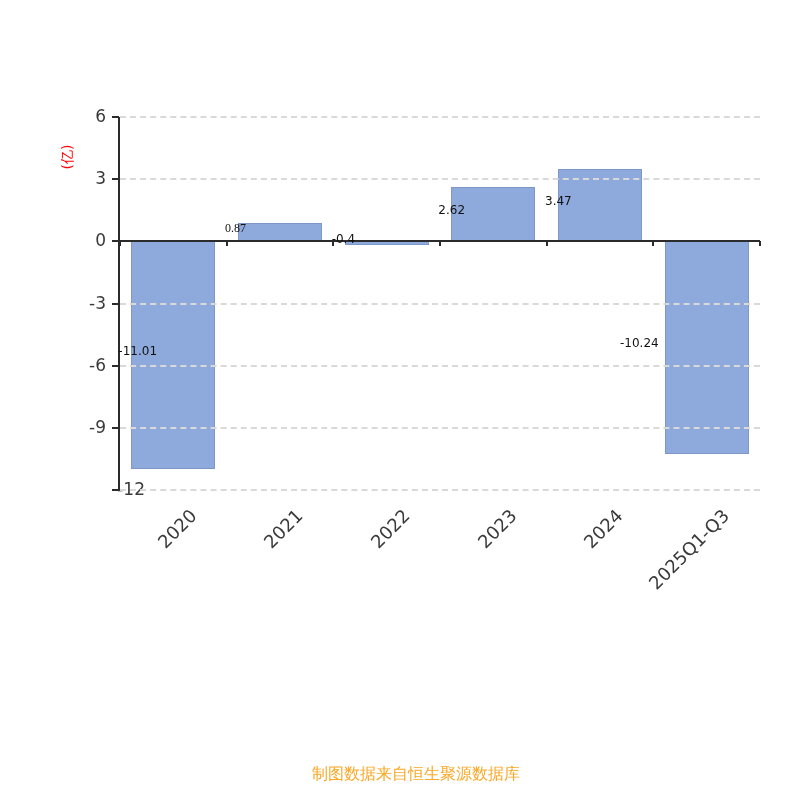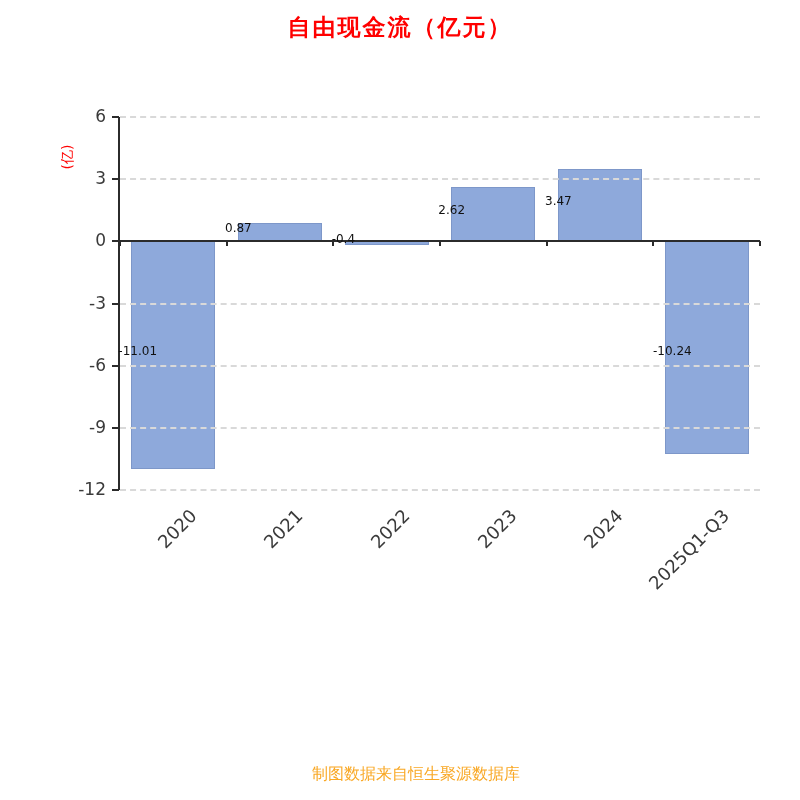--- a/index.html
+++ b/index.html
@@ -26,7 +26,6 @@
 <body>
 
 <div class="container" id="container">
-  <div class="chart-title" style="color: rgb(255, 0, 0);">自由现金流（亿元）</div>
   <div class="y-axis-unit" style="color: rgb(255, 0, 0);">(亿)</div>
   <div class="plot" id="plot">
       <div class="gridline" style="top: -1px;"></div>

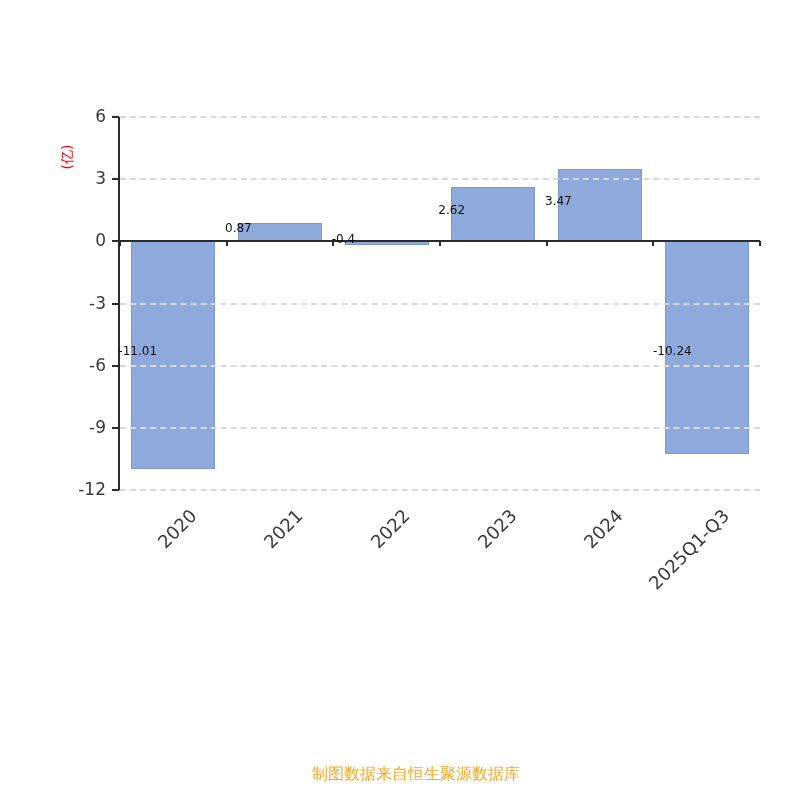--- a/index.html
+++ b/index.html
@@ -39,7 +39,7 @@
       <div class="bar" style="left: 11.3333px; top: 124.333px; width: 84px; height: 228.152px; background: rgb(142, 169, 219);"></div>
       <div class="bar-label" style="left: -1.66667px; top: 227.409px;">-11.01</div>
       <div class="bar" style="left: 118px; top: 106.305px; width: 84px; height: 18.0283px; background: rgb(142, 169, 219);"></div>
-      <div class="bar-label" style="left: 105px; top: 104.319px;">0.87</div>
+      <div class="bar-label" style="left: 105px; top: 104.319px; font-family: Liberation Serif, serif;">0.87</div>
       <div class="bar" style="left: 224.667px; top: 124.333px; width: 84px; height: 4.14444px; background: rgb(142, 169, 219);"></div>
       <div class="bar-label" style="left: 211.667px; top: 115.406px;">-0.4</div>
       <div class="bar" style="left: 331.333px; top: 70.0411px; width: 84px; height: 54.2922px; background: rgb(142, 169, 219);"></div>

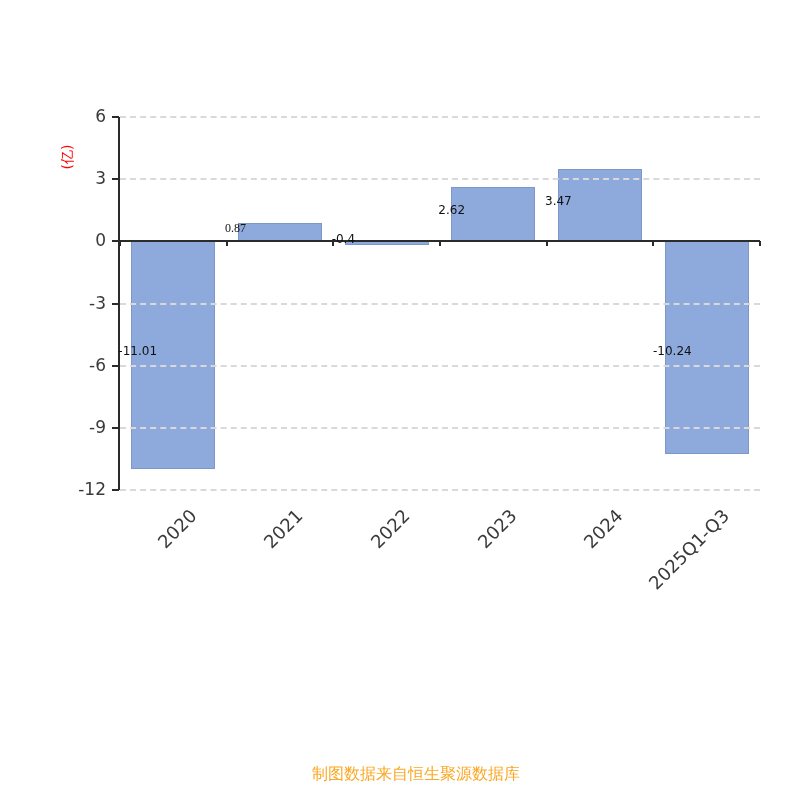--- a/index.html
+++ b/index.html
@@ -47,7 +47,7 @@
       <div class="bar" style="left: 438px; top: 52.4272px; width: 84px; height: 71.9061px; background: rgb(142, 169, 219);"></div>
       <div class="bar-label" style="left: 425px; top: 77.3803px;">3.47</div>
       <div class="bar" style="left: 544.667px; top: 124.333px; width: 84px; height: 212.196px; background: rgb(142, 169, 219);"></div>
-      <div class="bar-label" style="left: 533px; top: 219.431px; margin-top: 8px;">-10.24</div>
+      <div class="bar-label" style="left: 500px; top: 219.431px;">-10.24</div>
       <div class="x-tick" style="left: -1px; top: 124.333px;"></div>
       <div class="x-tick" style="left: 105.667px; top: 124.333px;"></div>
       <div class="x-tick" style="left: 212.333px; top: 124.333px;"></div>

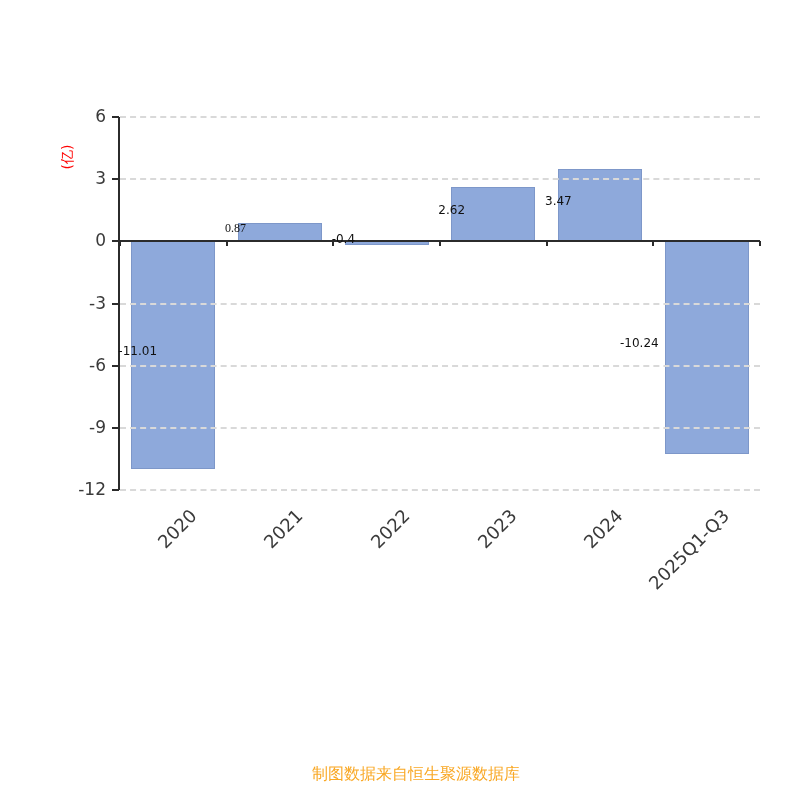--- a/index.html
+++ b/index.html
@@ -69,7 +69,7 @@
     <div class="y-tick" style="top: 364.667px; left: 112px;"></div>
     <div class="y-tick-label" style="top: 416.833px;">-9</div>
     <div class="y-tick" style="top: 426.833px; left: 112px;"></div>
-    <div class="y-tick-label" style="top: 479px;">-12</div>
+    <div class="y-tick-label" style="top: 479px; margin-left: 39px;">-12</div>
     <div class="y-tick" style="top: 489px; left: 112px;"></div>
     <div class="x-label" style="top: 505px; right: 614.667px;">2020</div>
     <div class="x-label" style="top: 505px; right: 508px;">2021</div>

